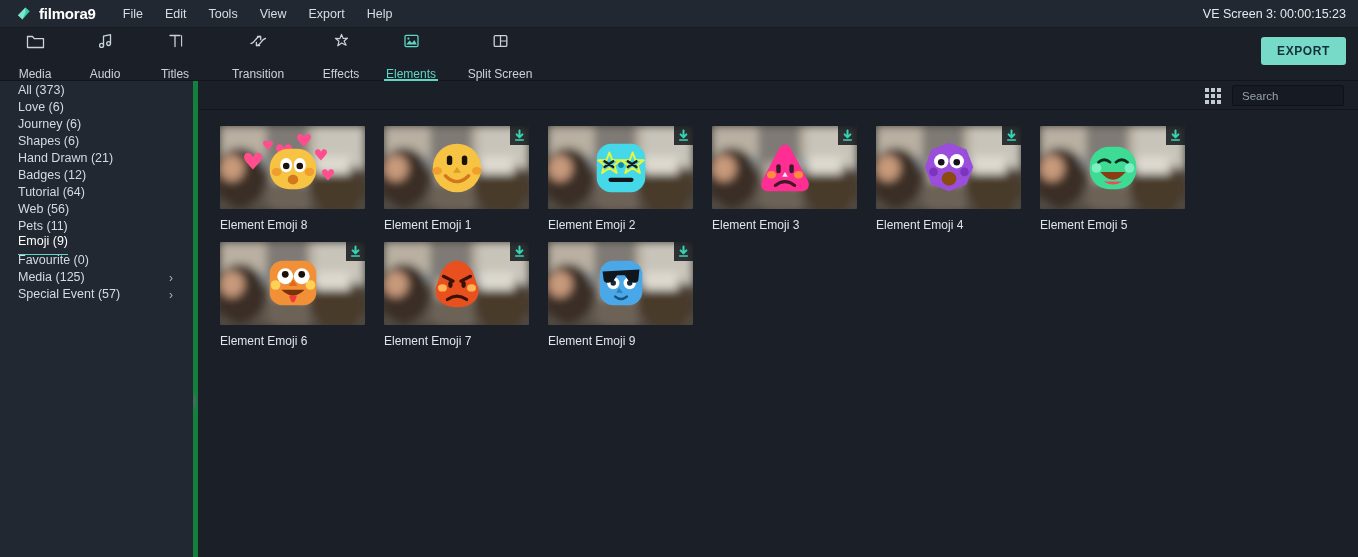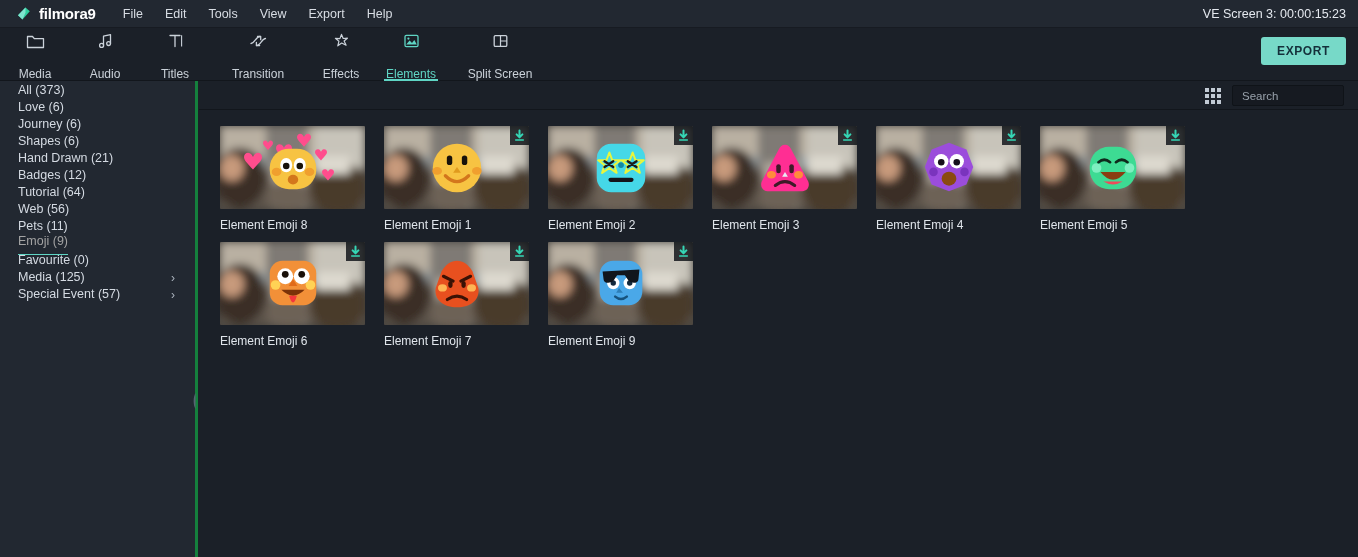--- a/index.html
+++ b/index.html
@@ -65,7 +65,7 @@
   .sidebar {
     position: absolute; top: 81px; left: 0; width: 198px; height: 476px;
     background: #222831;
-    border-right: 3px solid #15803d;
+    border-right: 5px solid #15803d;
     padding-top: 1px;
   }
   .side-item {

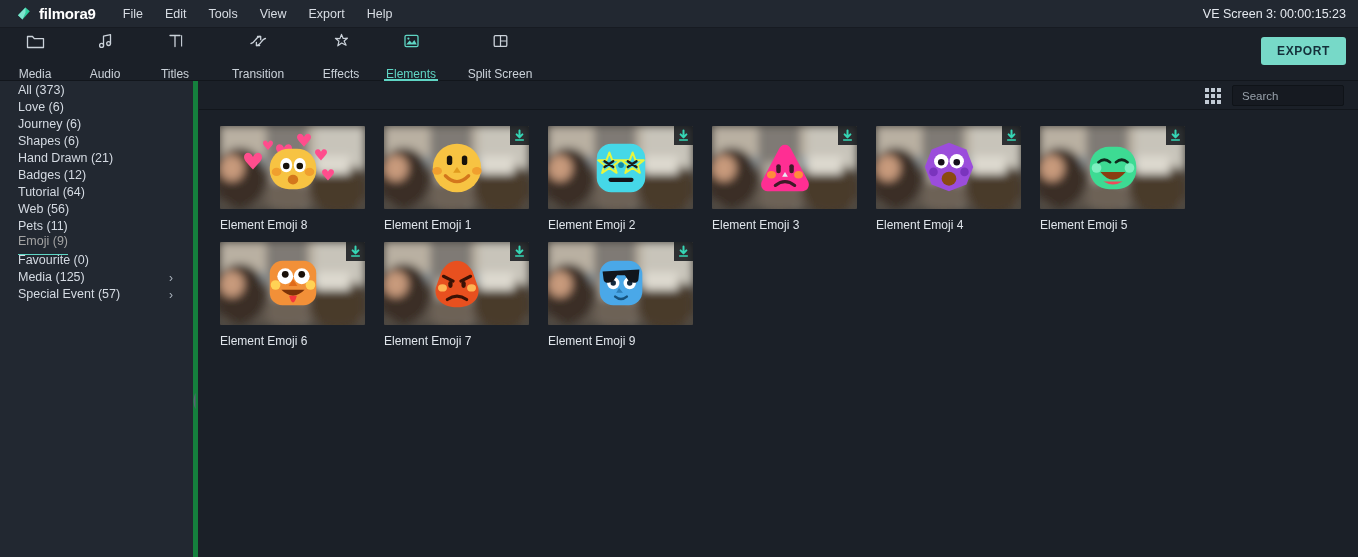--- a/index.html
+++ b/index.html
@@ -75,7 +75,7 @@
   }
   .side-item .si-label { line-height: 17px; }
   .side-item.selected .si-label {
-    color: #a3a3a3; border-bottom: 1px solid #5fd5c4; padding-bottom: 4px;
+    color: #ffffff; border-bottom: 1px solid #5fd5c4; padding-bottom: 4px;
   }
   .side-item .chev {
     position: absolute; right: 20px; color: #aab3bd; font-size: 12px; line-height: 1;

